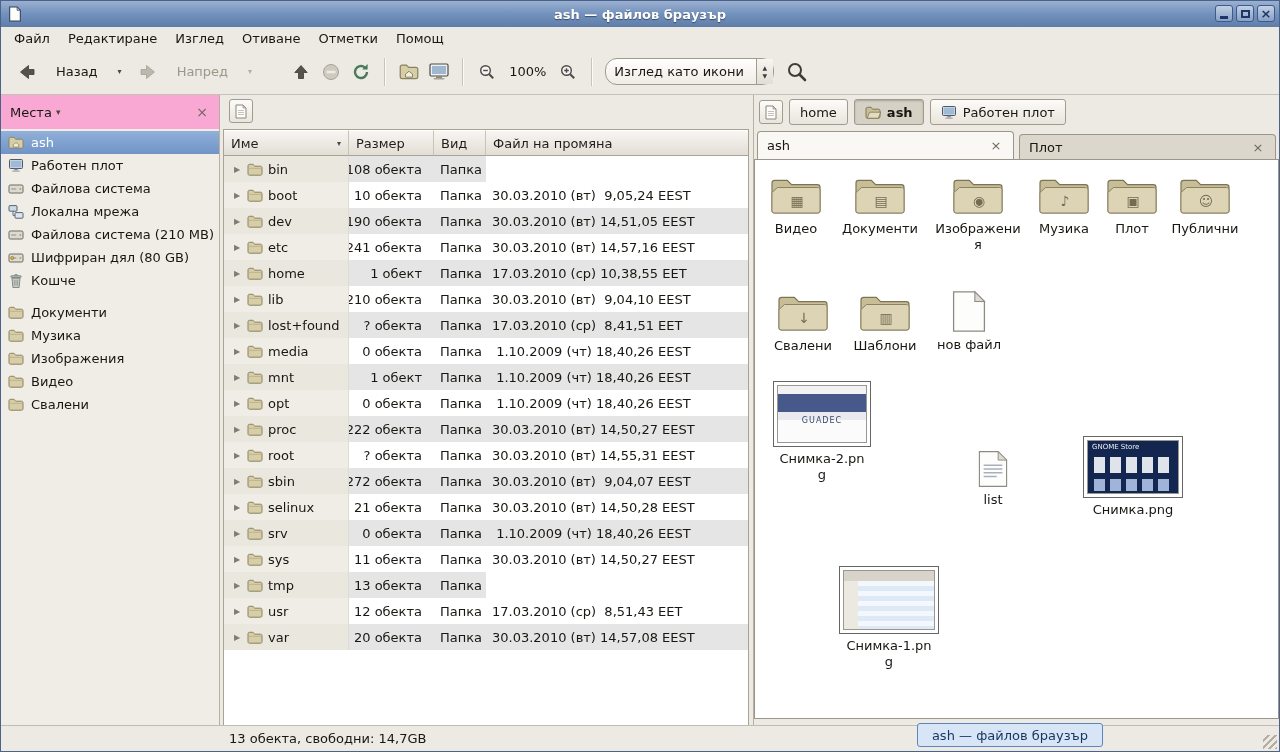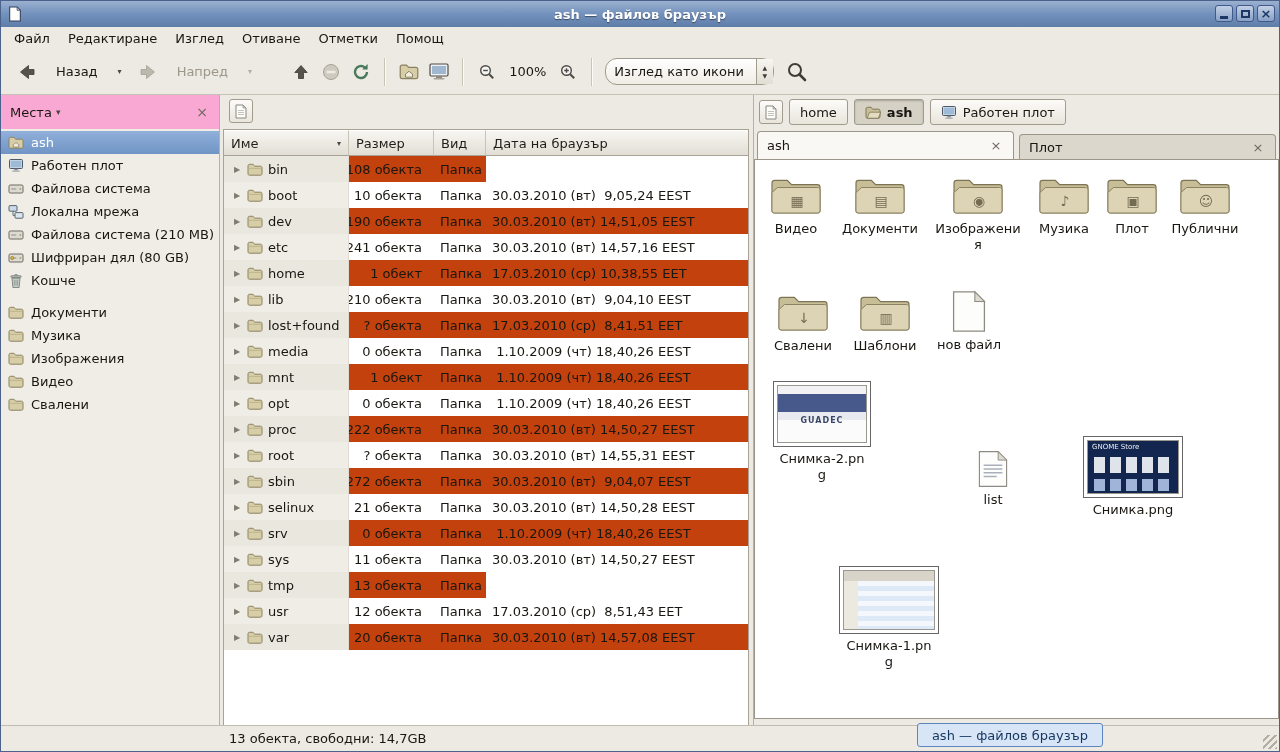--- a/index.html
+++ b/index.html
@@ -381,7 +381,7 @@
         </div>
         <div class="th c1">Размер</div>
         <div class="th c2">Вид</div>
-        <div class="th c3">Дата на браузър</div>
+        <div class="th c3">Файл на промяна</div>
       </div>
       <div class="tree-rows" id="tree-rows">
           <div class="trow odd">

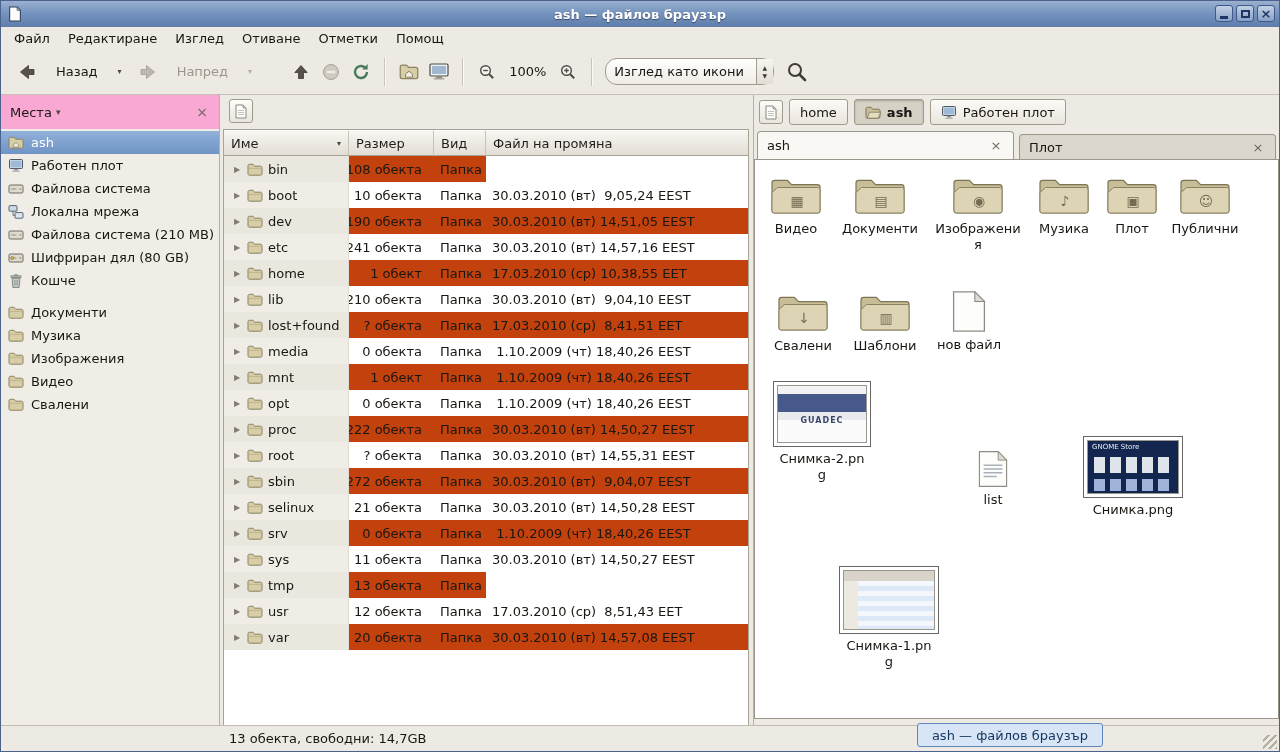--- a/index.html
+++ b/index.html
@@ -62,7 +62,7 @@
 .tree-rows{position:absolute;top:26px;left:0;right:0}
 .trow{height:26px;display:flex}
 .tcell{display:flex;align-items:center;padding:0 6px;overflow:hidden;white-space:nowrap}
-.trow.odd .tcell{background:#c2410c}
+.trow.odd .tcell{background:#e5e5e5}
 .trow.even .tcell{background:#FFFFFF}
 .trow.odd .c-name{background:#EAE7DF}
 .trow.even .c-name{background:#F0EDE6}

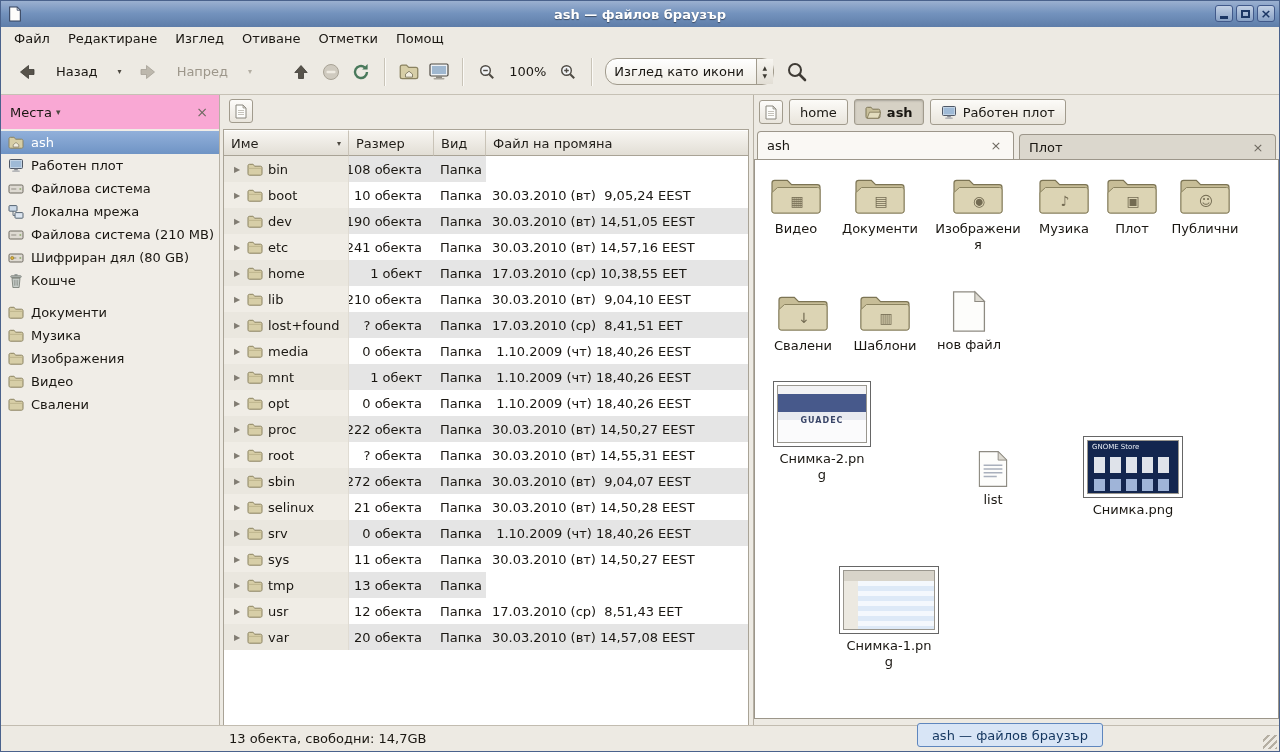--- a/index.html
+++ b/index.html
@@ -90,7 +90,7 @@
 .thumb{position:relative;border:1px solid #666;background:#fff;padding:3px;display:block}
 .timg{position:relative;display:block;border:1px solid #9A978F}
 .t-webpage-screenshot{width:90px;height:58px;background:linear-gradient(to bottom,#F2F2F4 0 8px,#47598B 8px 26px,#E8EAF0 26px 34px,#FBFBFC 34px 100%)}
-.t-webpage-screenshot .thumb-text{position:absolute;top:30px;left:50%;transform:translateX(-50%);font-size:8px;font-weight:bold;color:#3A4668;letter-spacing:1px;font-style:normal}
+.t-webpage-screenshot .thumb-text{position:absolute;top:30px;left:50%;transform:translateX(-50%);font-size:8px;font-weight:normal;color:#3A4668;letter-spacing:1px;font-style:normal}
 .t-store-screenshot{width:92px;height:54px;background-color:#13264F;background-image:repeating-linear-gradient(90deg,#DFE3EA 0 11px,rgba(0,0,0,0) 11px 16px),repeating-linear-gradient(90deg,#9FB4D8 0 11px,rgba(0,0,0,0) 11px 16px);background-size:80px 16px,80px 12px;background-position:6px 16px,6px 38px;background-repeat:no-repeat,no-repeat}
 .t-store-screenshot .thumb-text{position:absolute;top:2px;left:4px;font-size:7px;color:#EAEFF7;font-style:normal}
 .t-filemanager-screenshot{width:92px;height:60px;background-color:#fff;background-image:linear-gradient(to bottom,#D8D4CA 0 10px,rgba(0,0,0,0) 10px),linear-gradient(to right,#ECE9E1 0 14px,rgba(0,0,0,0) 14px),repeating-linear-gradient(to bottom,#F4F8FD 0 5px,#DDE9F7 5px 10px)}

